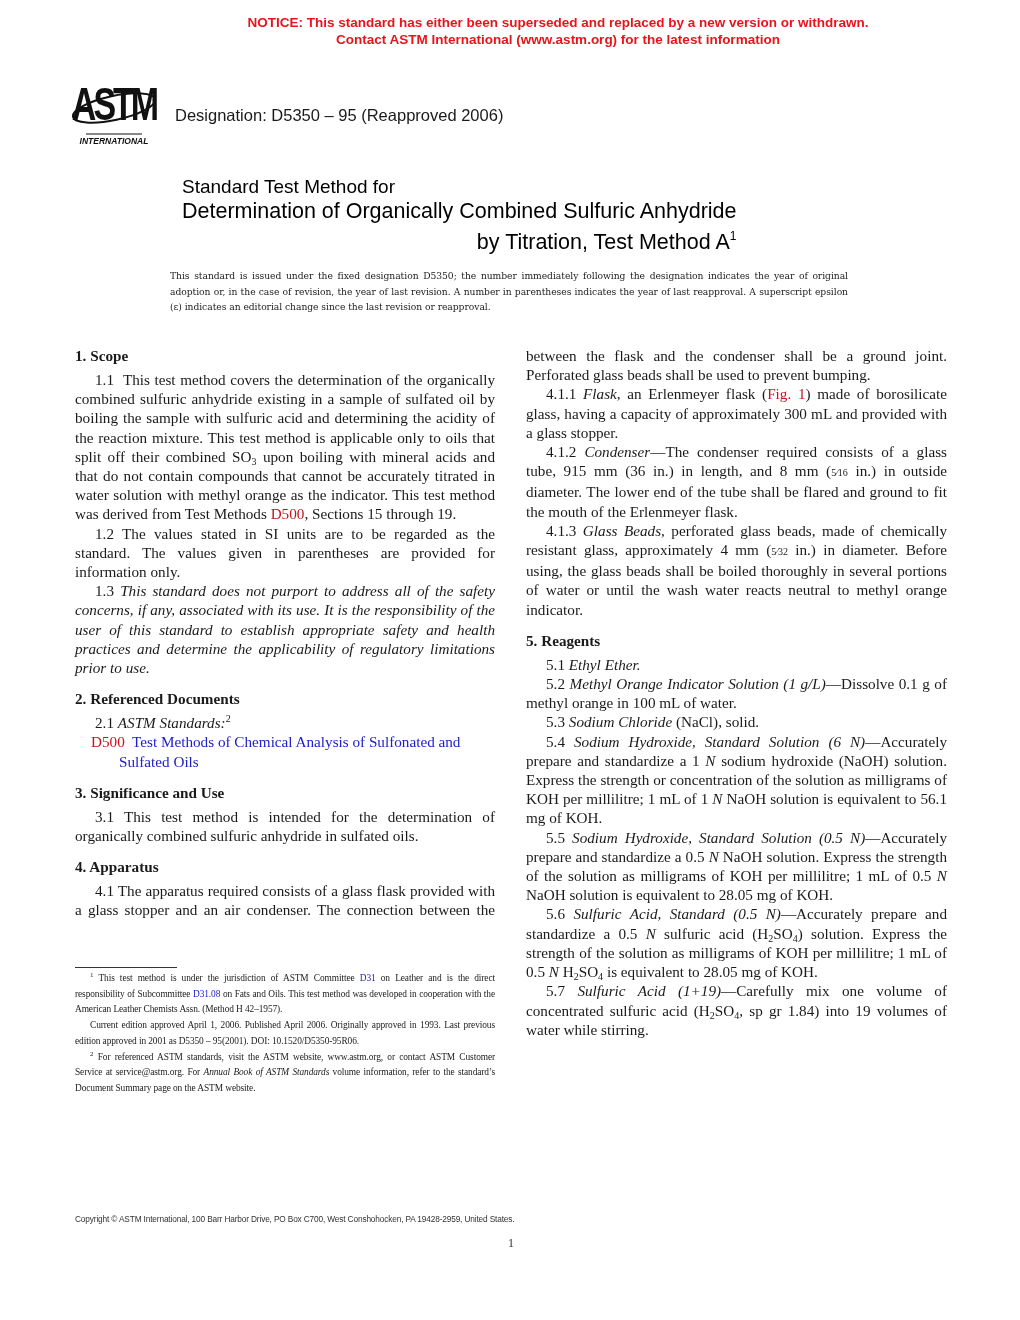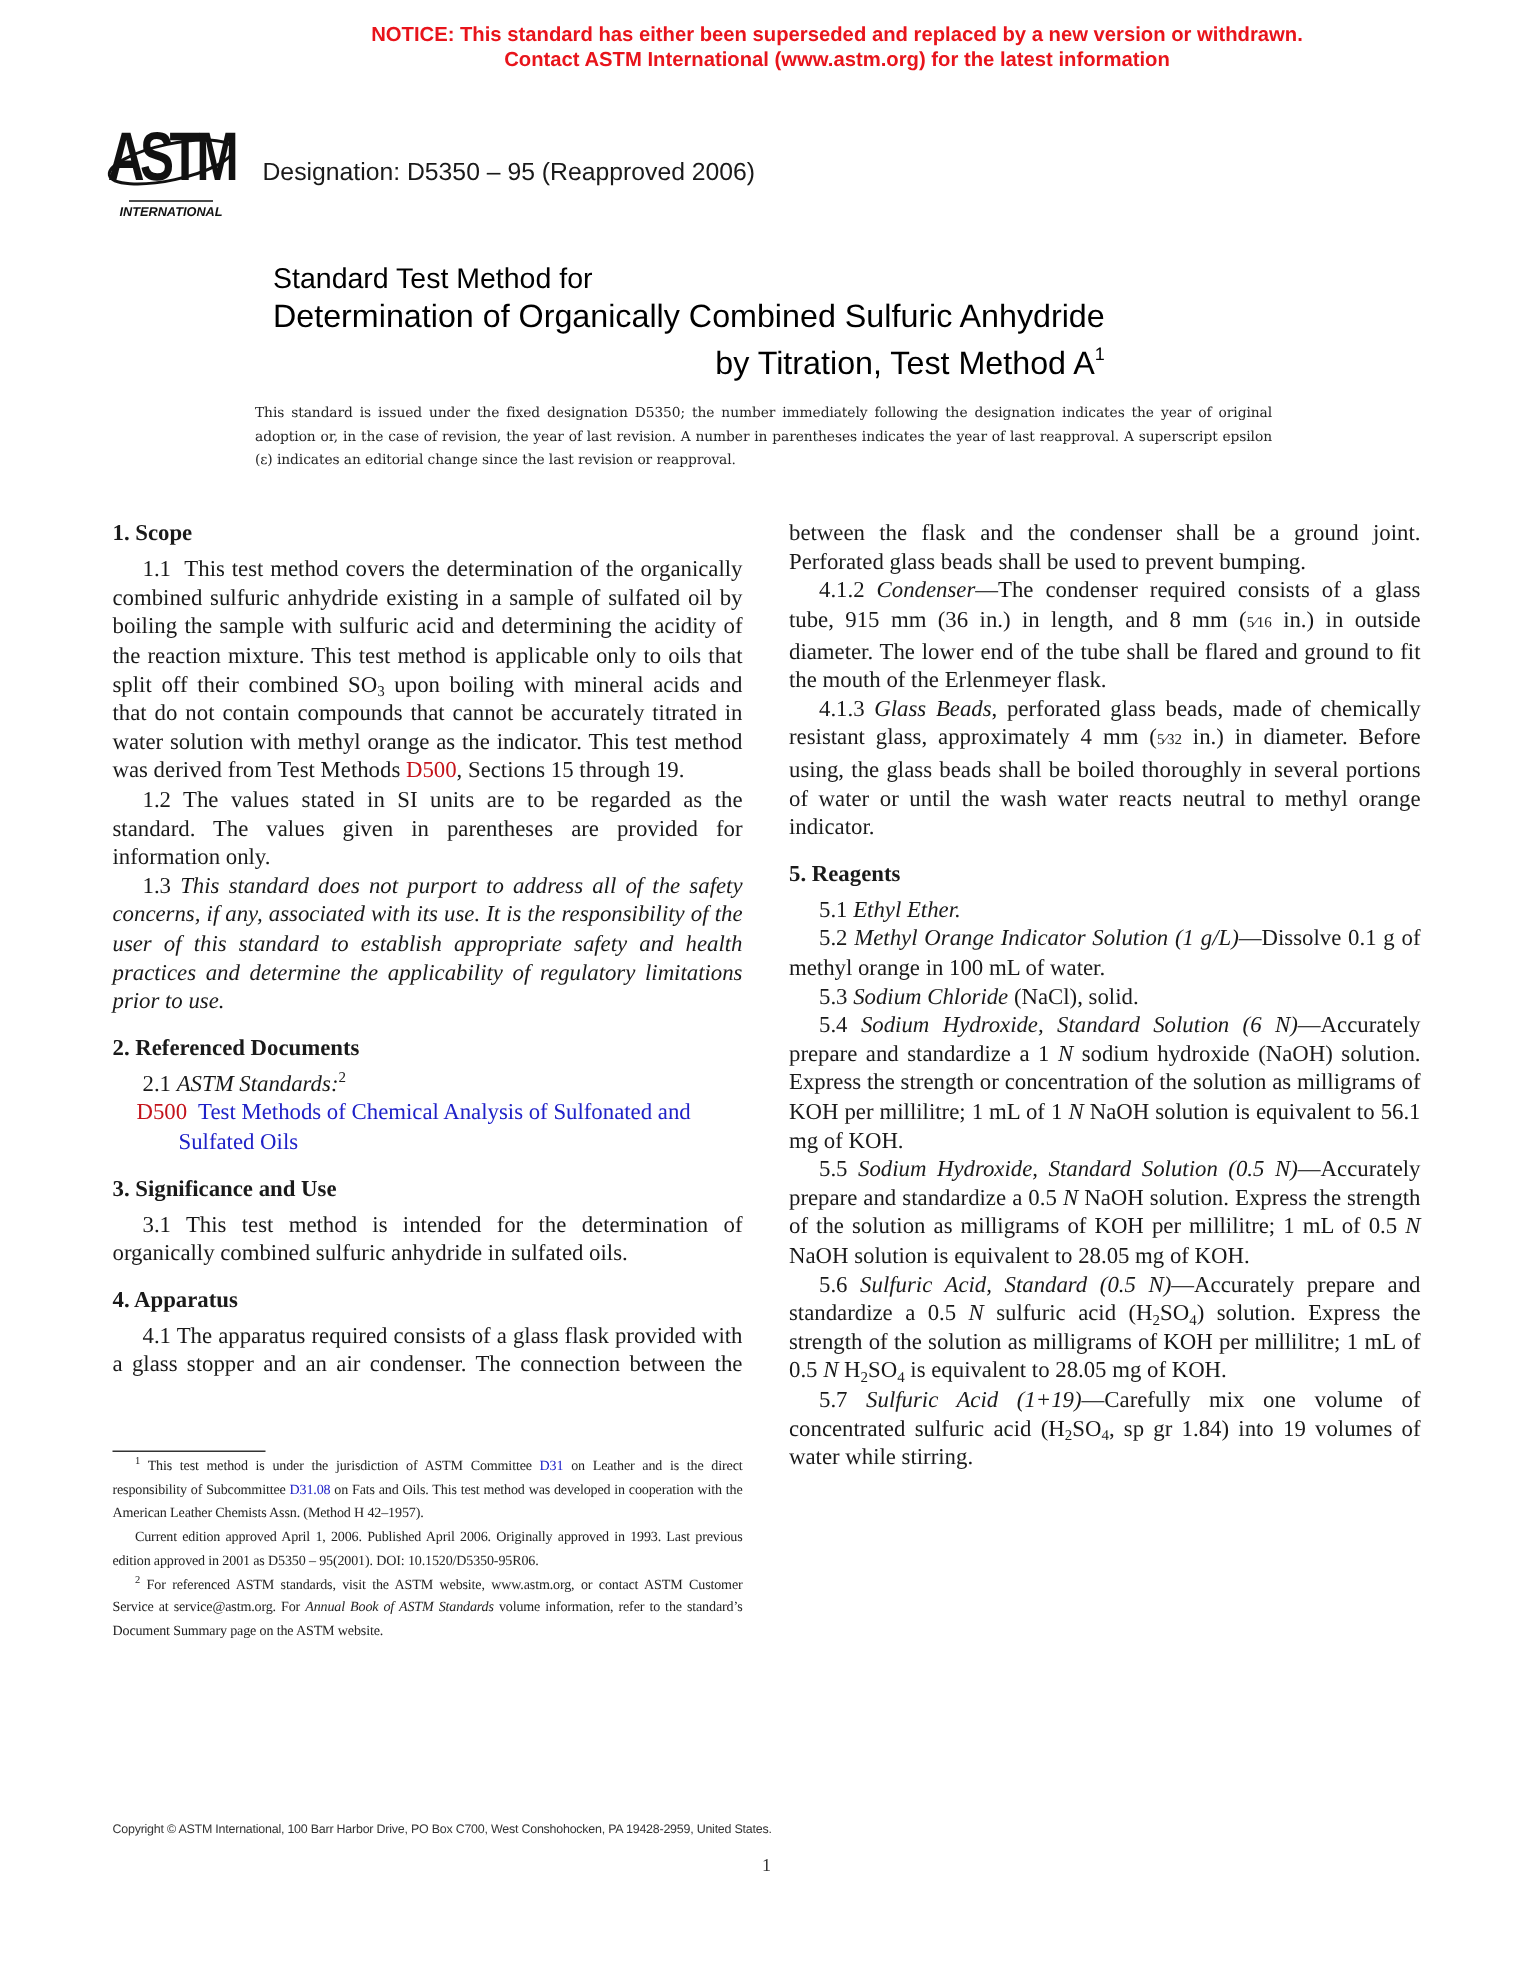--- a/index.html
+++ b/index.html
@@ -101,6 +101,7 @@
 
 <div class="col right">
   <p>between the flask and the condenser shall be a ground joint. Perforated glass beads shall be used to prevent bumping.</p>
+  <p class="ind"><span>4.1.1</span> <i>Flask</i><span>, an Erlenmeyer flask (</span><a class="red">Fig. 1</a><span>) made of borosilicate glass, having a capacity of approximately 300 mL and provided with a glass stopper.</span></p>
   <p class="ind"><span>4.1.2</span> <i>Condenser</i><span>—The condenser required consists of a glass tube, 915 mm (36 in.) in length, and 8 mm (</span><span class="frac">5⁄16</span><span> in.) in outside diameter. The lower end of the tube shall be flared and ground to fit the mouth of the Erlenmeyer flask.</span></p>
   <p class="ind"><span>4.1.3</span> <i>Glass Beads</i><span>, perforated glass beads, made of chemically resistant glass, approximately 4 mm (</span><span class="frac">5⁄32</span><span> in.) in diameter. Before using, the glass beads shall be boiled thoroughly in several portions of water or until the wash water reacts neutral to methyl orange indicator.</span></p>
   <div class="sec-gap"></div>

